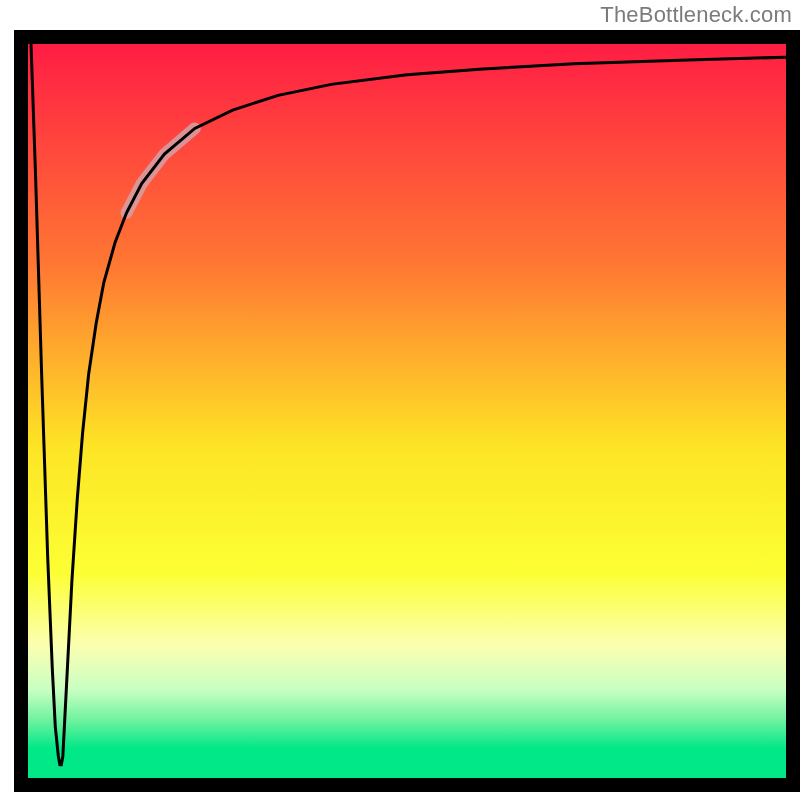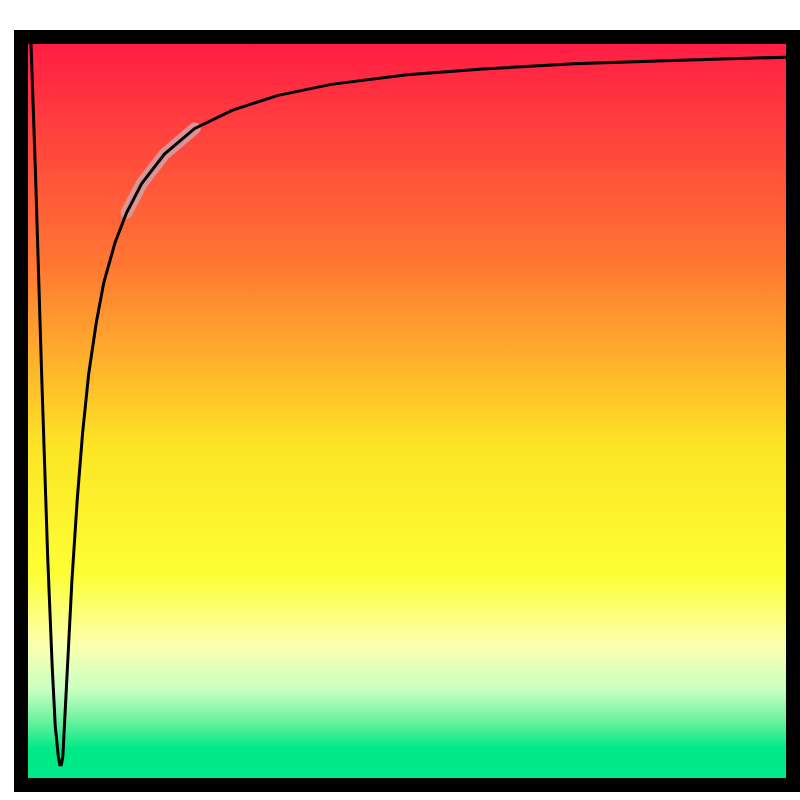--- a/index.html
+++ b/index.html
@@ -40,6 +40,7 @@
 
 <div class="chart-wrapper">
 
+  <div class="attribution">TheBottleneck.com</div>
 
   <svg class="plot" viewBox="0 0 800 800" preserveAspectRatio="none">
     <defs>

